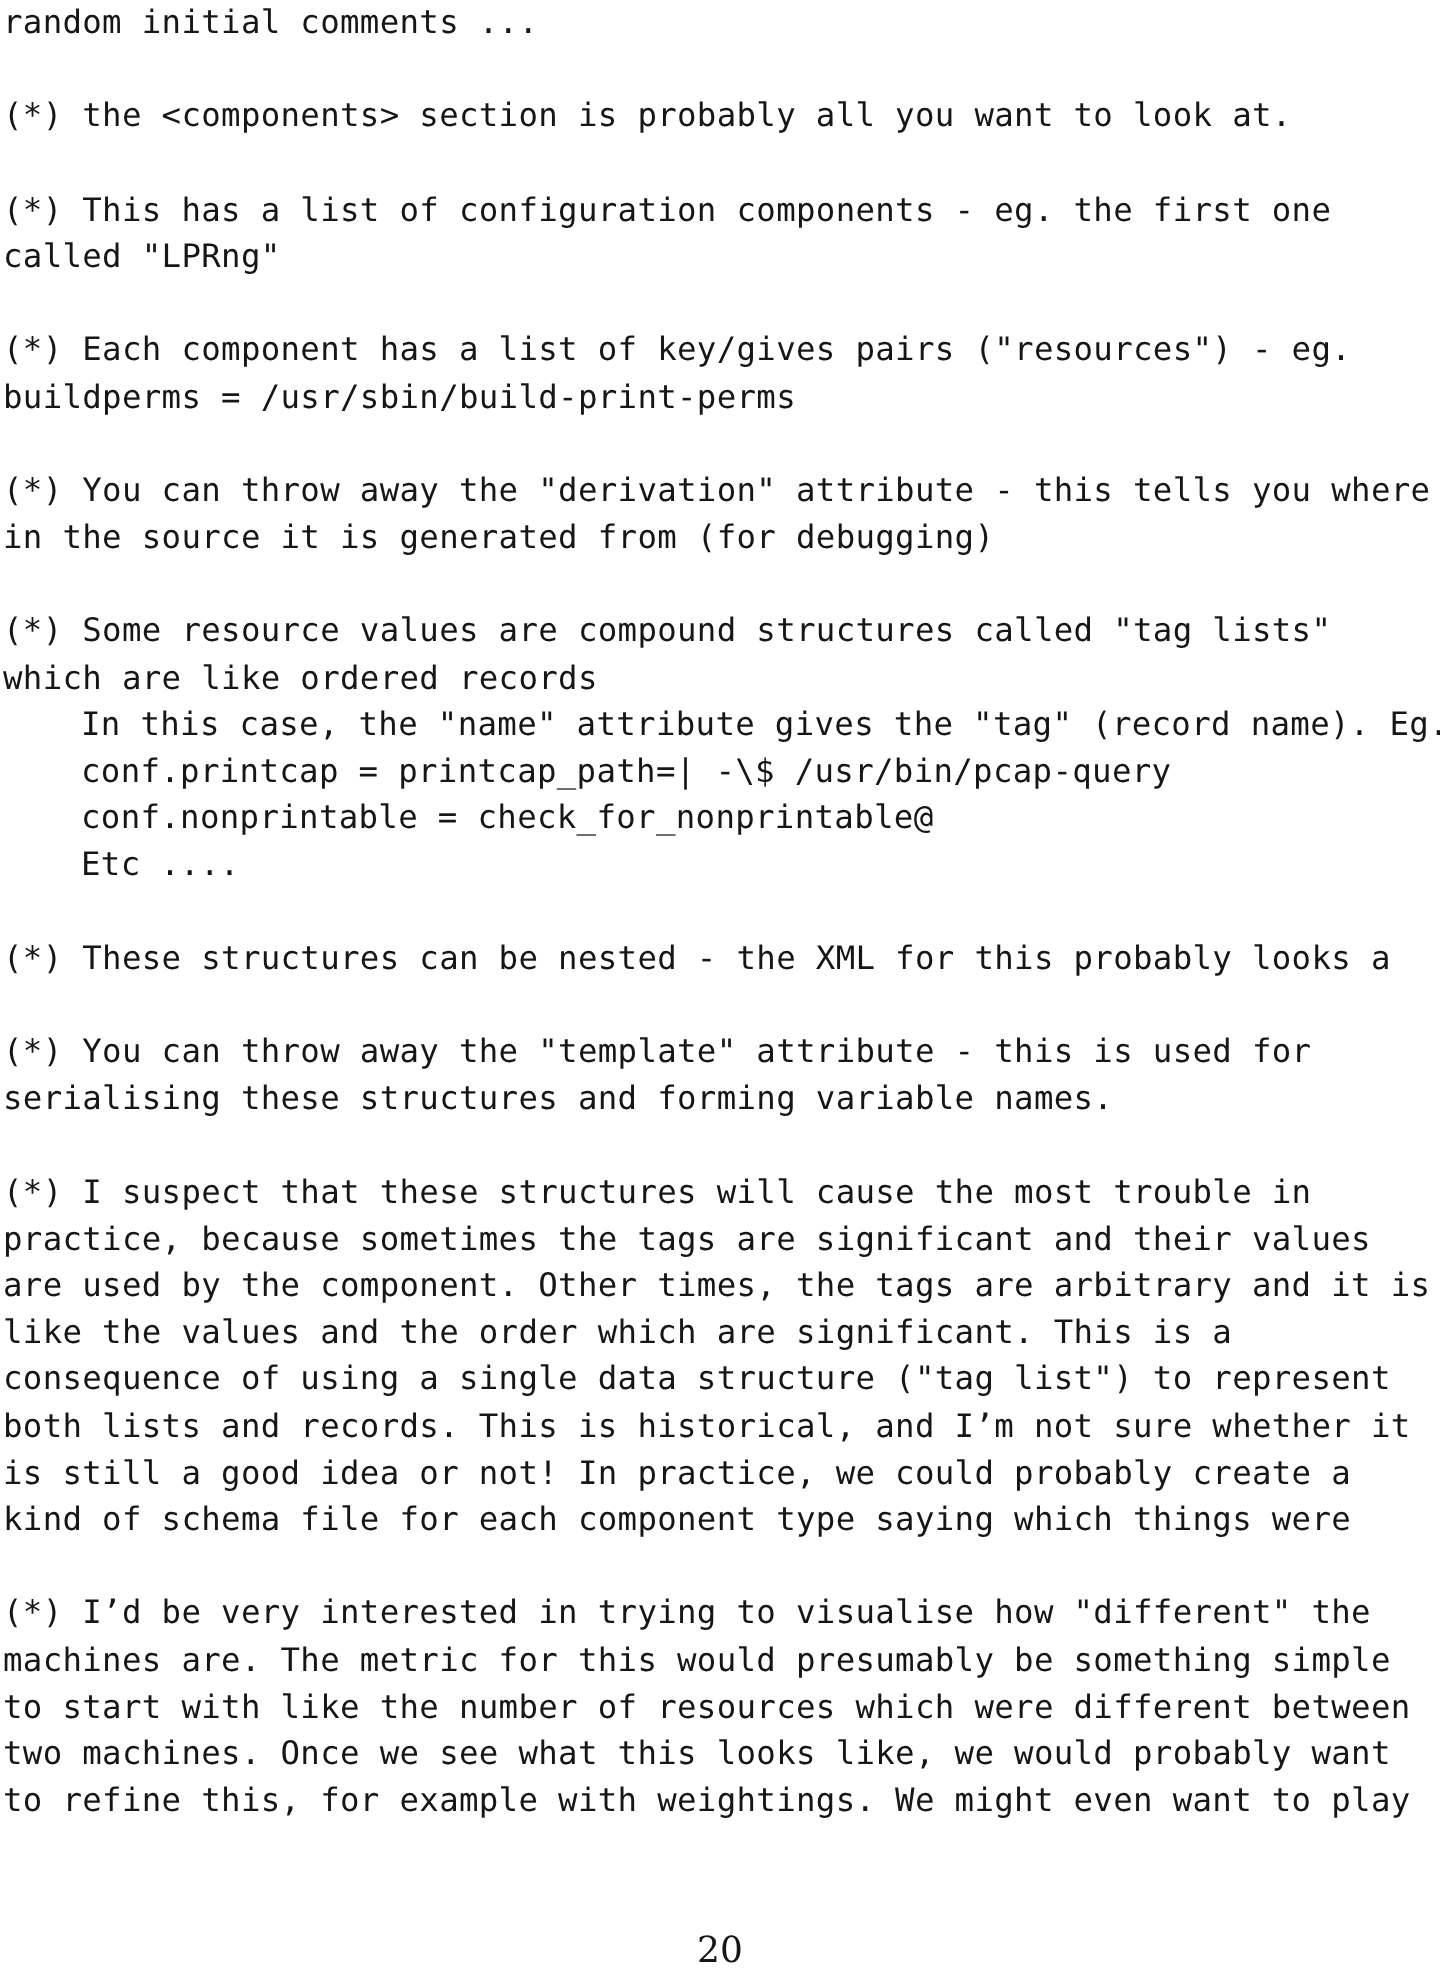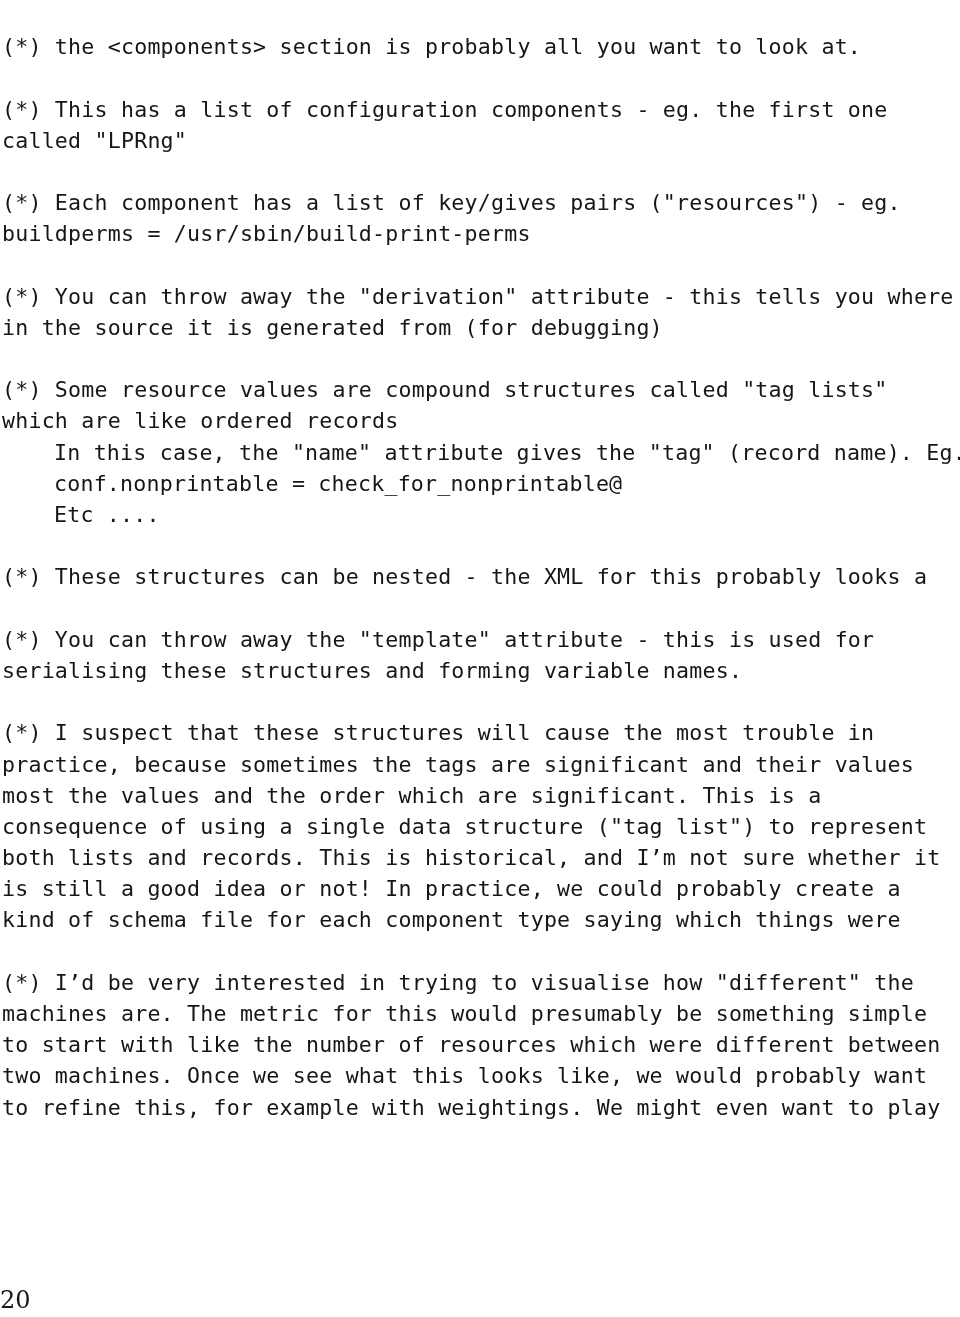--- a/index.html
+++ b/index.html
@@ -67,6 +67,7 @@
 
 <div id="page">
   <div id="body-text">
+      <div class="line">random initial comments ...</div>
       <div class="line blank"></div>
       <div class="line">(*) the &lt;components&gt; section is probably all you want to look at.</div>
       <div class="line blank"></div>

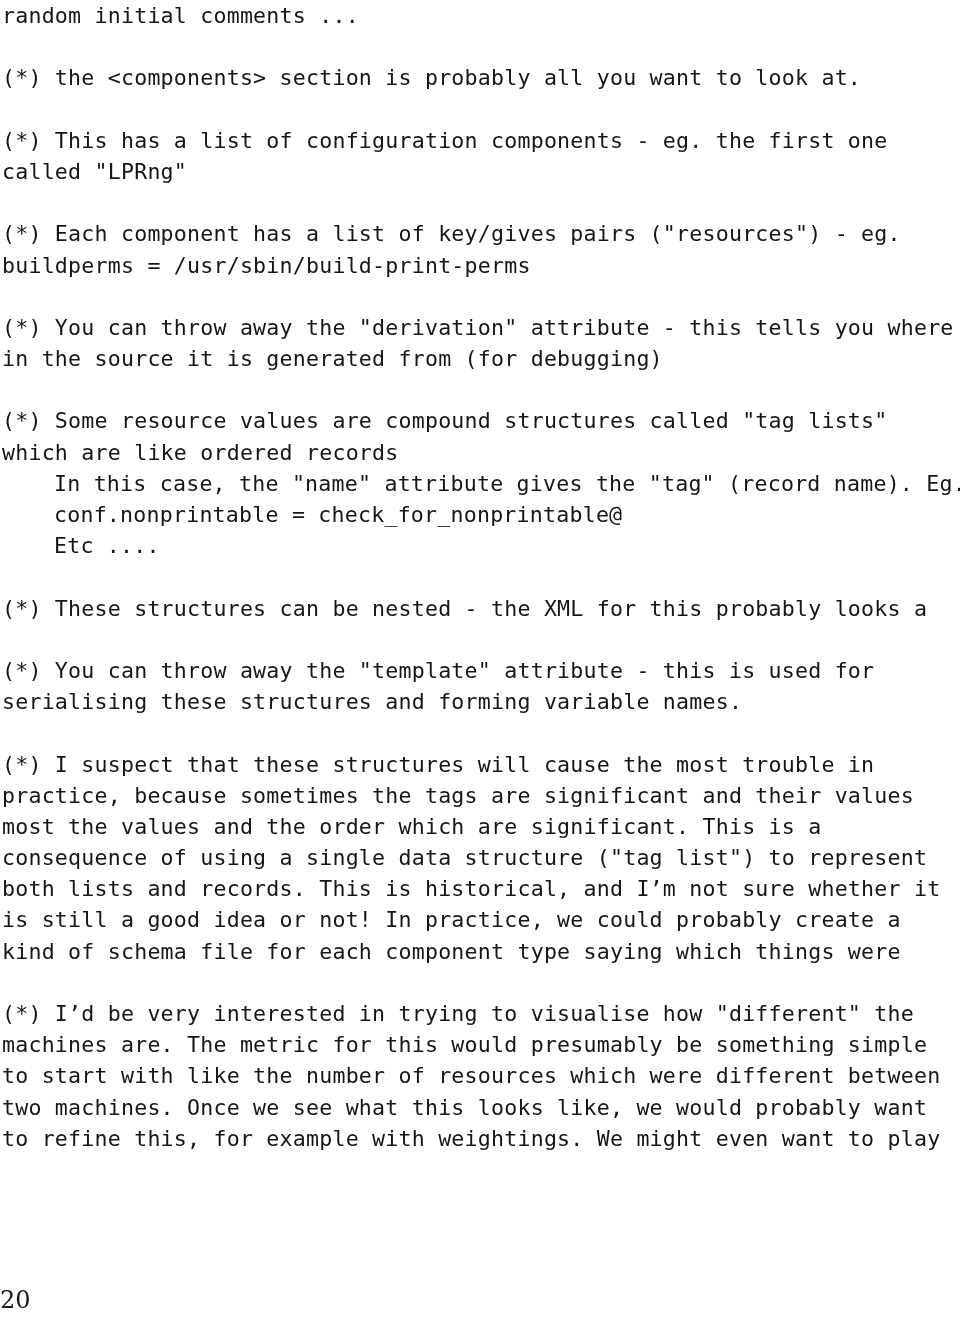--- a/index.html
+++ b/index.html
@@ -83,6 +83,7 @@
       <div class="line">(*) Some resource values are compound structures called "tag lists"</div>
       <div class="line">which are like ordered records</div>
       <div class="line indent">In this case, the "name" attribute gives the "tag" (record name). Eg.</div>
+      <div class="line indent">conf.printcap = printcap_path=| -\$ /usr/bin/pcap-query</div>
       <div class="line indent">conf.nonprintable = check_for_nonprintable@</div>
       <div class="line indent">Etc ....</div>
       <div class="line blank"></div>

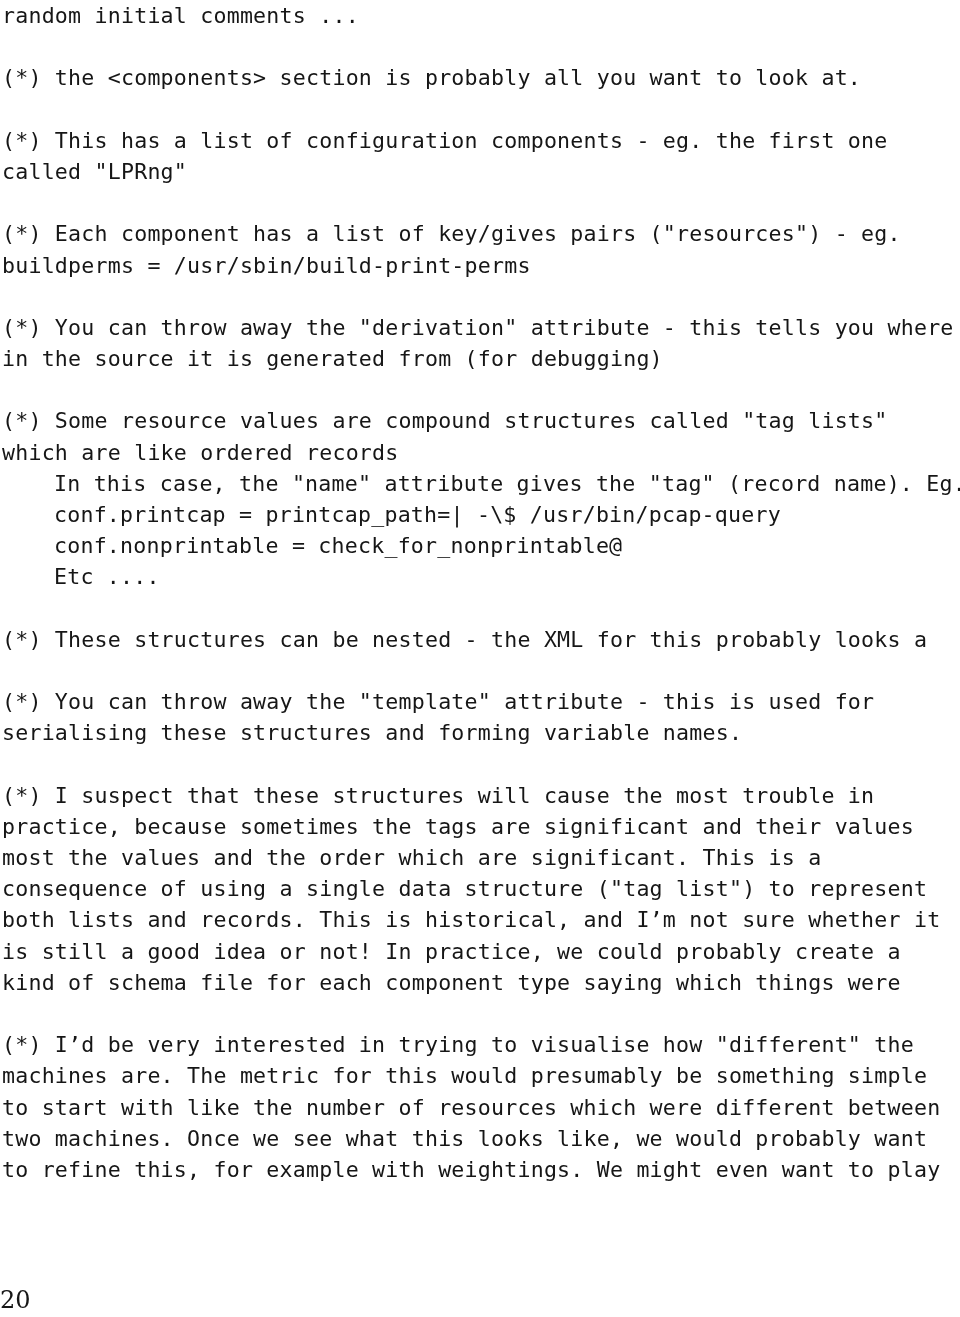--- a/index.html
+++ b/index.html
@@ -94,6 +94,7 @@
       <div class="line blank"></div>
       <div class="line">(*) I suspect that these structures will cause the most trouble in</div>
       <div class="line">practice, because sometimes the tags are significant and their values</div>
+      <div class="line">are used by the component. Other times, the tags are arbitrary and it is</div>
       <div class="line">most the values and the order which are significant. This is a</div>
       <div class="line">consequence of using a single data structure ("tag list") to represent</div>
       <div class="line">both lists and records. This is historical, and I’m not sure whether it</div>

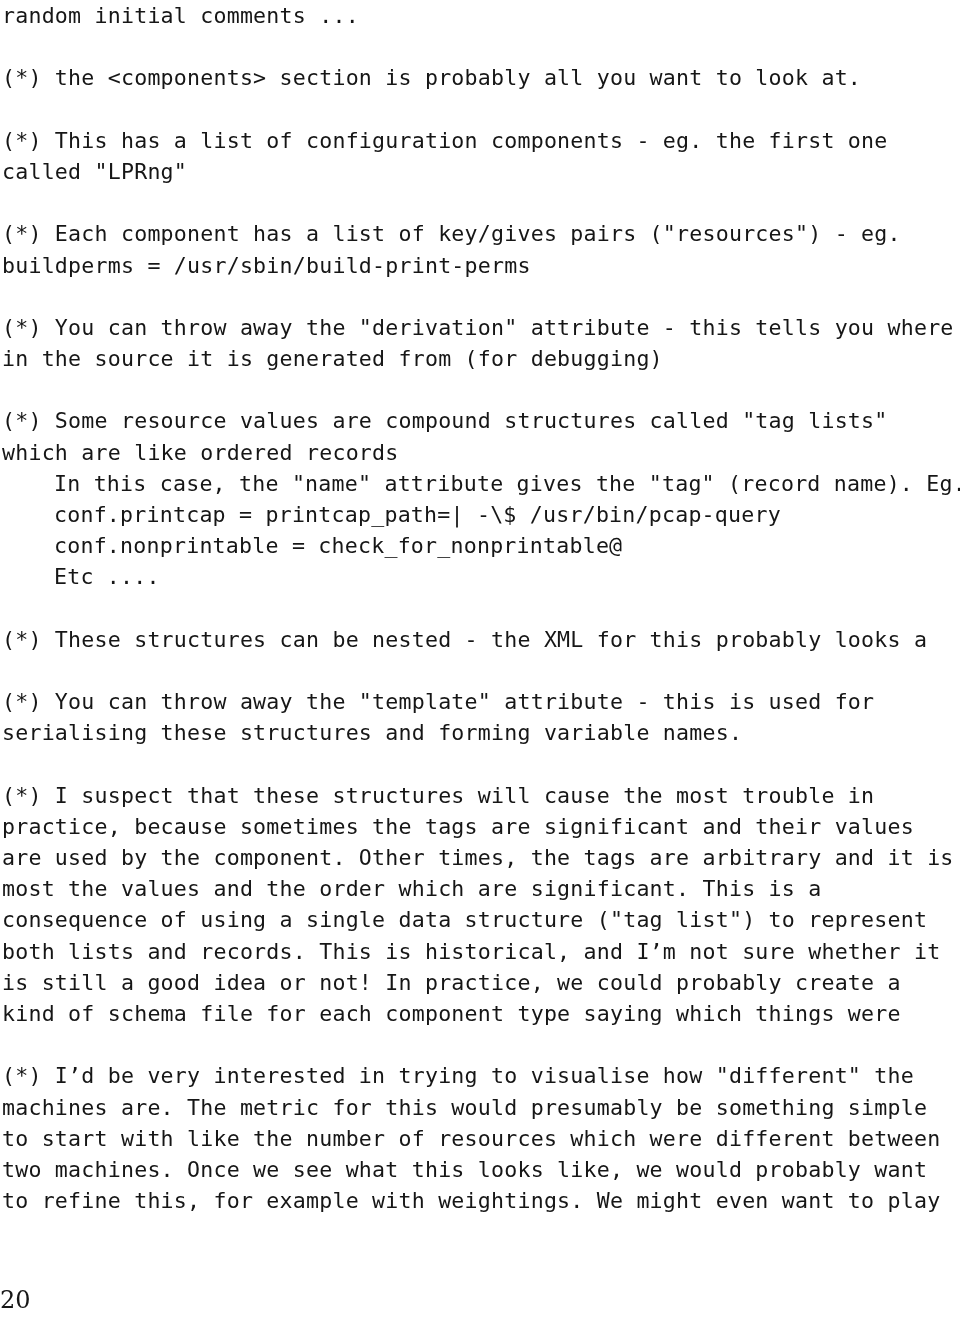--- a/index.html
+++ b/index.html
@@ -95,7 +95,7 @@
       <div class="line">(*) I suspect that these structures will cause the most trouble in</div>
       <div class="line">practice, because sometimes the tags are significant and their values</div>
       <div class="line">are used by the component. Other times, the tags are arbitrary and it is</div>
-      <div class="line">most the values and the order which are significant. This is a</div>
+      <div class="line">like the values and the order which are significant. This is a</div>
       <div class="line">consequence of using a single data structure ("tag list") to represent</div>
       <div class="line">both lists and records. This is historical, and I’m not sure whether it</div>
       <div class="line">is still a good idea or not! In practice, we could probably create a</div>

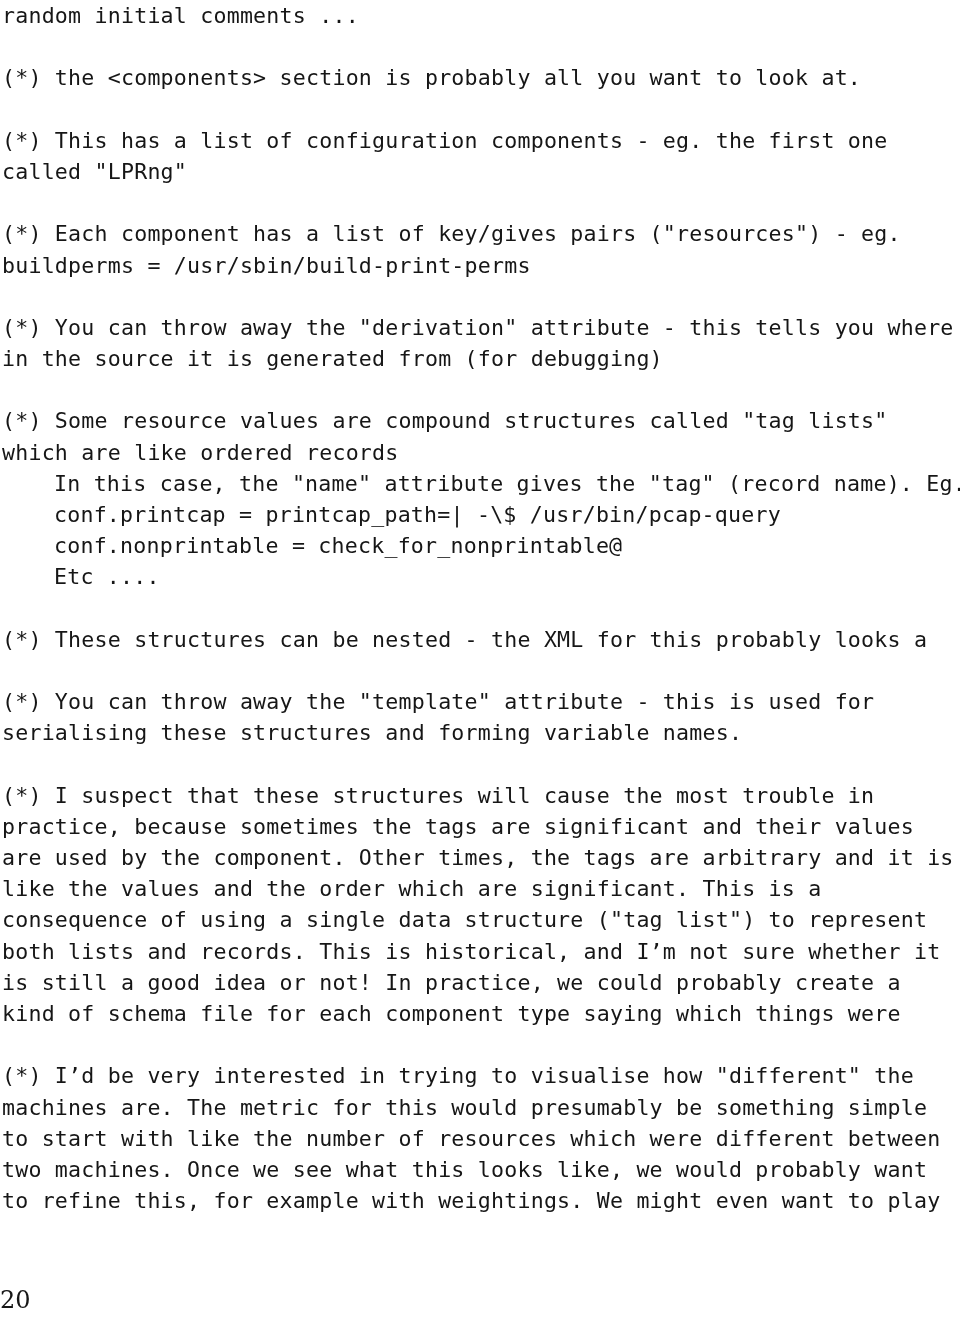--- a/index.html
+++ b/index.html
@@ -56,6 +56,7 @@
     left: 0;
     top: 1286px;
     width: 960px;
+    text-align: center;
     font-family: "DejaVu Serif", "Liberation Serif", serif;
     font-size: 24px;
     line-height: 28px;

